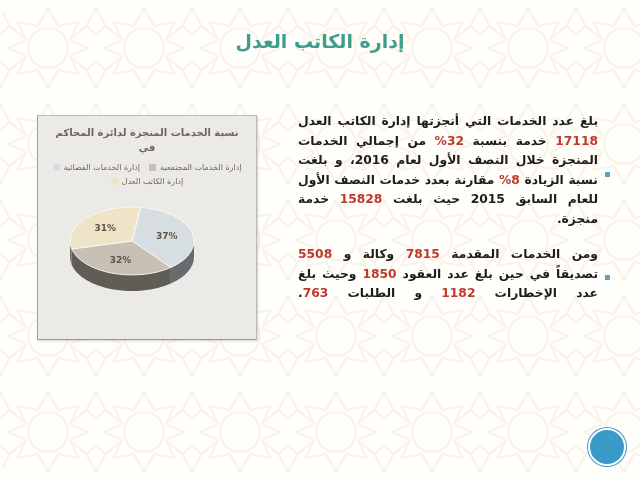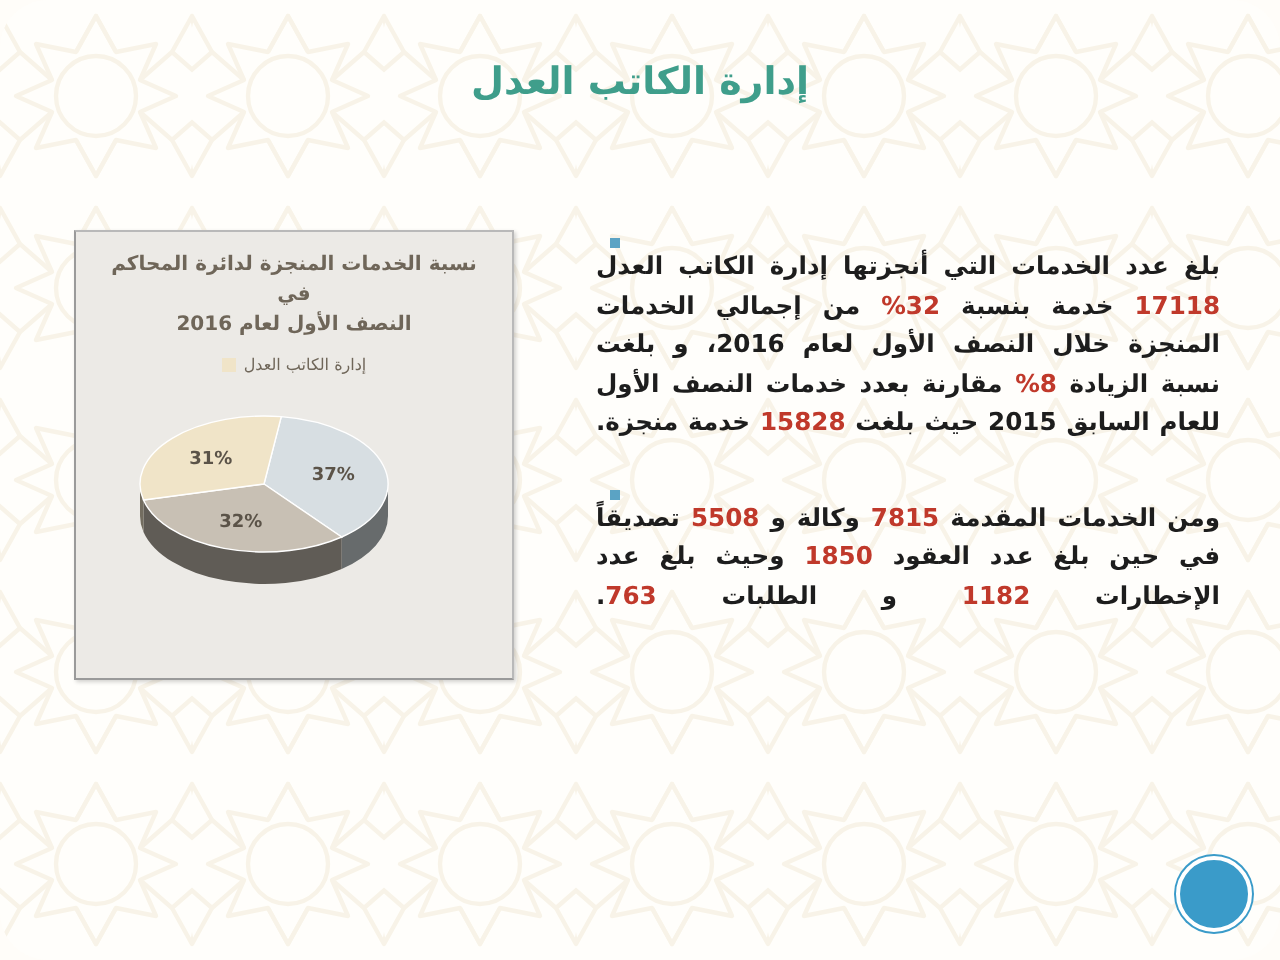--- a/index.html
+++ b/index.html
@@ -140,8 +140,7 @@
 
   .para {
     display: flex;
-    flex-direction: column;
-    align-items: flex-end;
+    align-items: center;
     margin-bottom: 16px;
   }
 

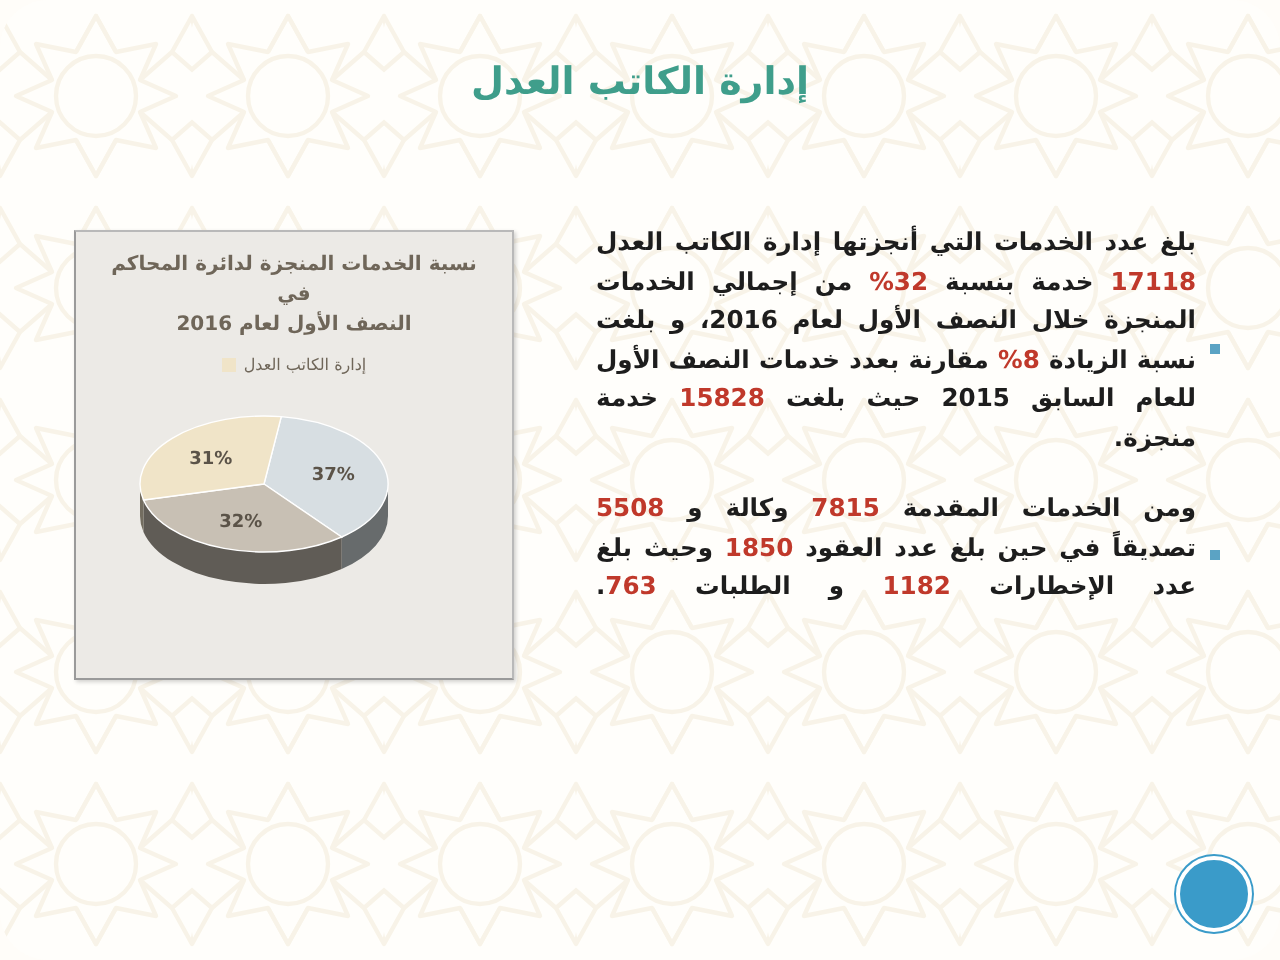--- a/index.html
+++ b/index.html
@@ -219,6 +219,16 @@
     </div>
 
     <div id="chart-legend">
+      <div class="legend-row">
+        <div class="legend-item">
+          <span class="legend-swatch" style="background: rgb(215, 222, 226);"></span>
+          <span>إدارة الخدمات القضائية</span>
+        </div>
+        <div class="legend-item">
+          <span class="legend-swatch" style="background: rgb(200, 192, 180);"></span>
+          <span>إدارة الخدمات المجتمعية</span>
+        </div>
+      </div>
       <div class="legend-row">
         <div class="legend-item">
           <span class="legend-swatch" style="background: rgb(240, 228, 200);"></span>

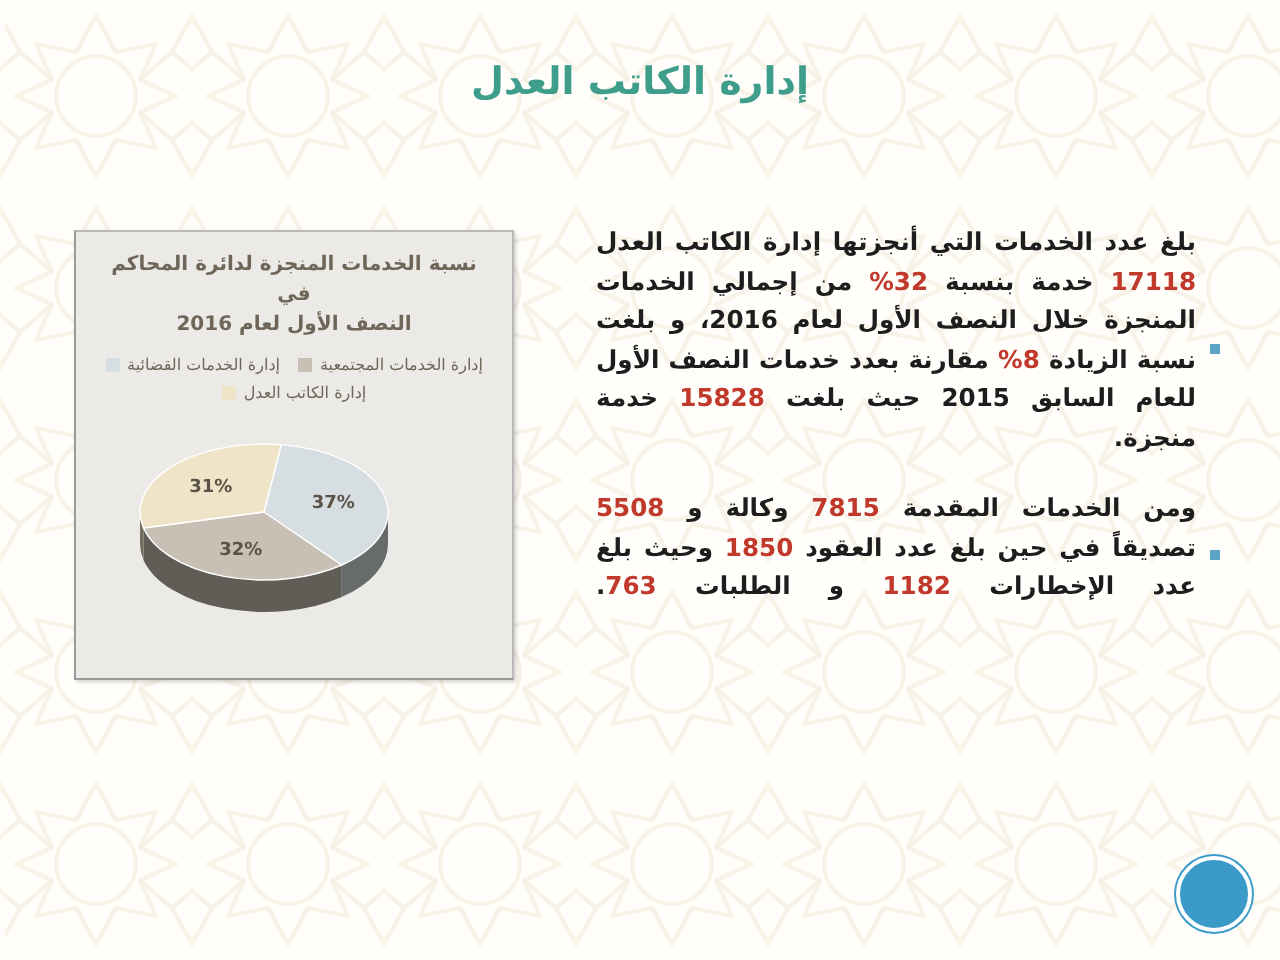--- a/index.html
+++ b/index.html
@@ -215,7 +215,6 @@
 
     <div id="chart-title">
       <div>نسبة الخدمات المنجزة لدائرة المحاكم في</div>
-      <div>النصف الأول لعام 2016</div>
     </div>
 
     <div id="chart-legend">

